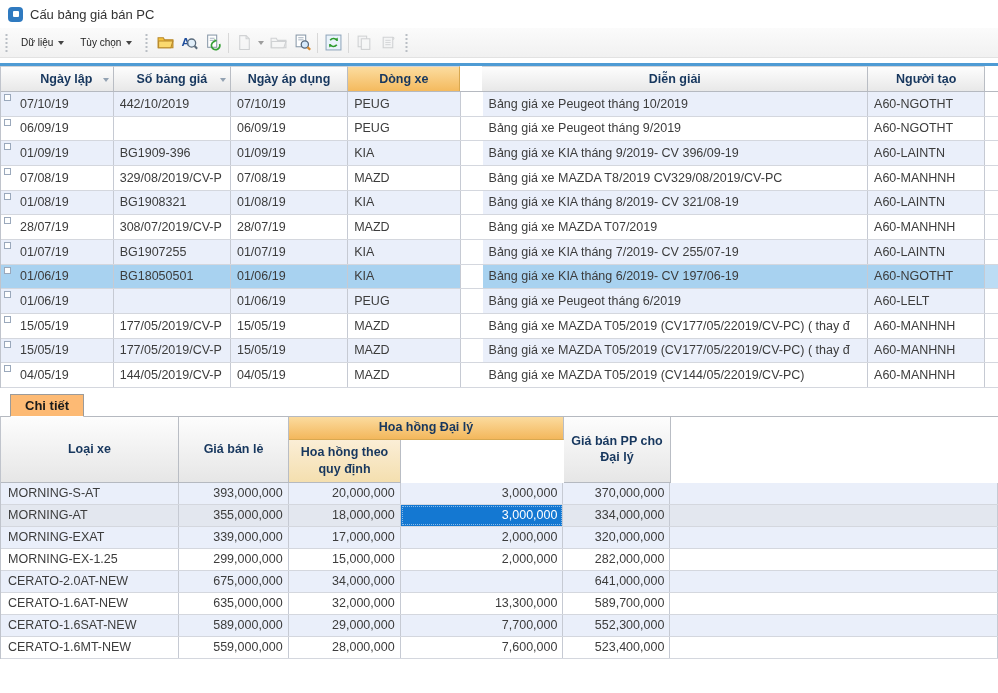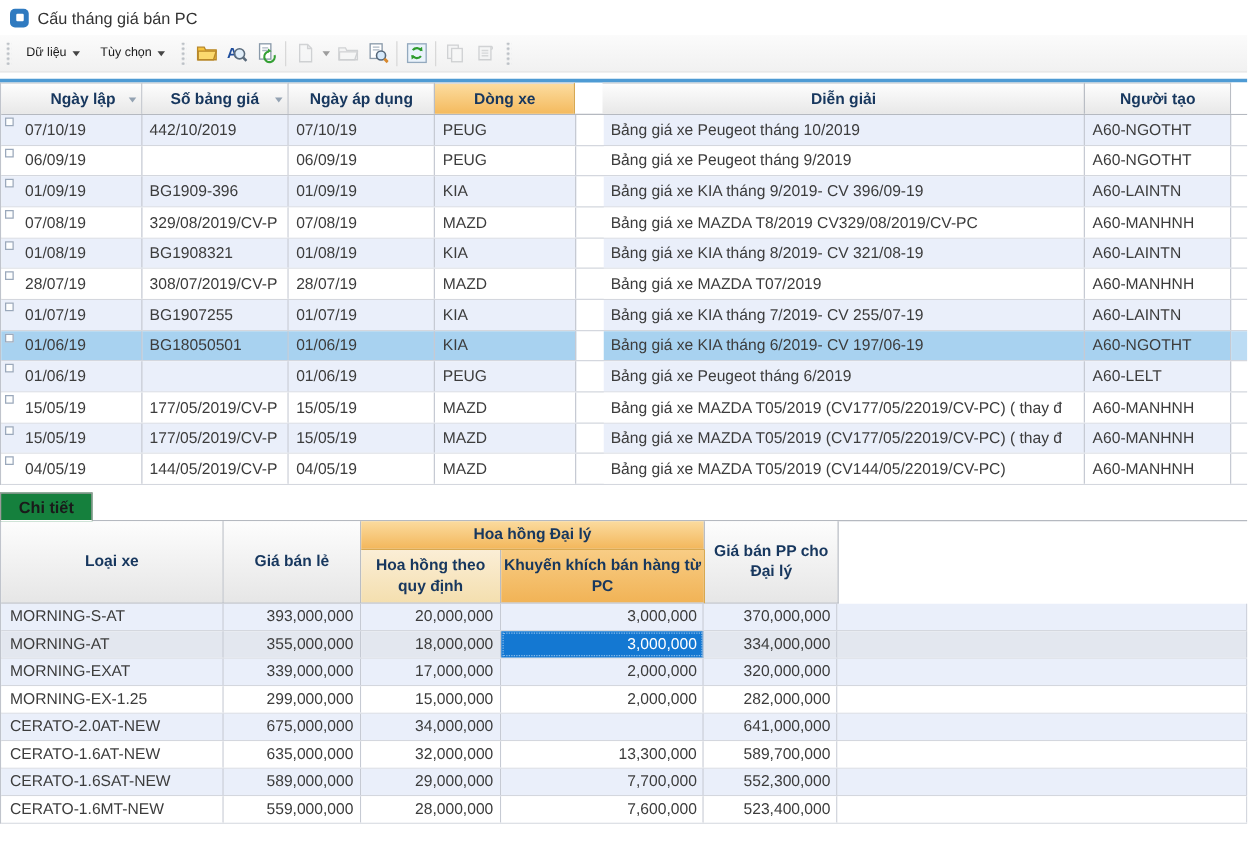--- a/index.html
+++ b/index.html
@@ -81,7 +81,7 @@
 
   <div class="titlebar">
     <div class="win-icon"></div>
-    <div class="title-text">Cấu tháng giá bán PC</div>
+    <div class="title-text">Cấu bảng giá bán PC</div>
   </div>
 
   <div class="toolbar">

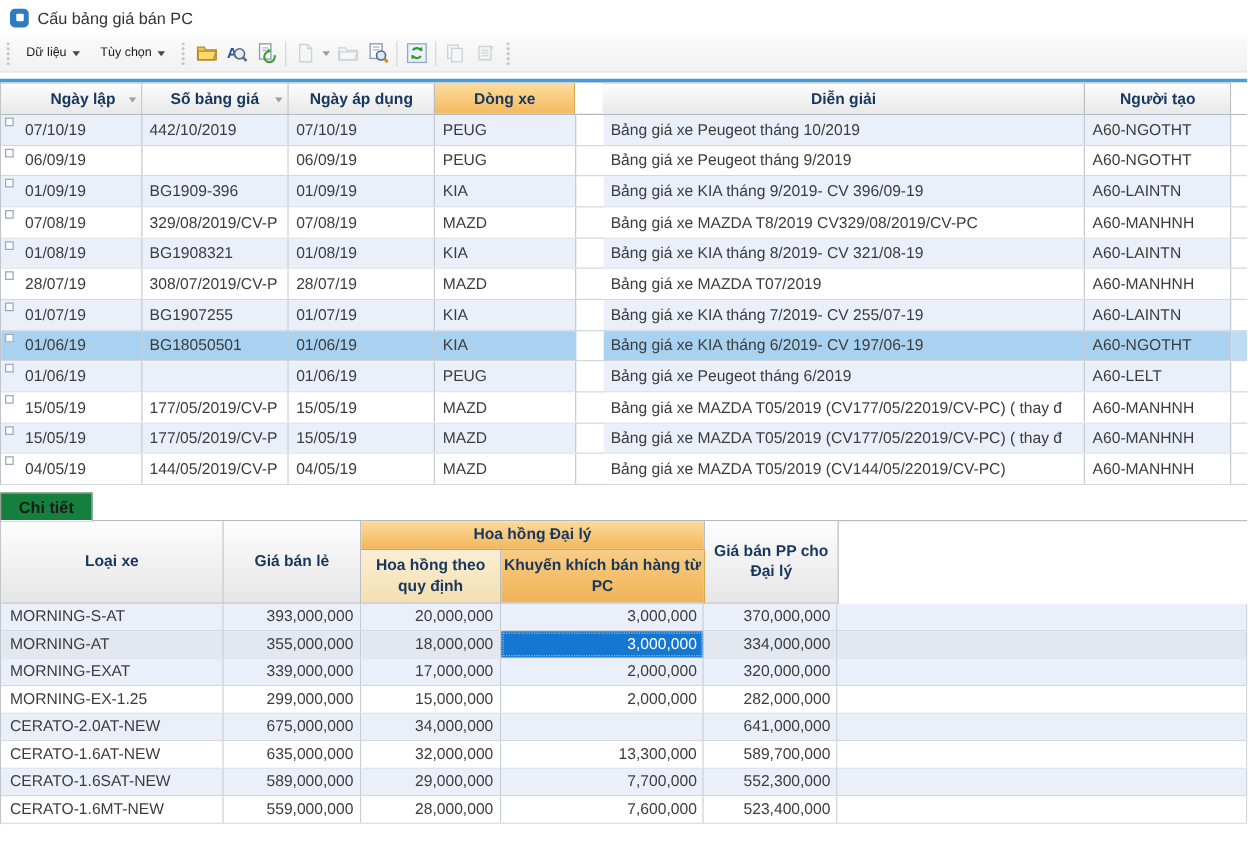--- a/index.html
+++ b/index.html
@@ -52,7 +52,7 @@
 
   
   .tabstrip{height:23px;margin-top:5px;display:flex;align-items:flex-end;}
-  .tab{margin-left:0;background:#15803d;border:1px solid #9b9b9b;border-bottom:1px solid #fff;padding:3px 14px 3px 14px;font-weight:bold;font-size:13px;color:#1a1a1a;position:relative;top:1px;}
+  .tab{margin-left:10px;background:#fdba74;border:1px solid #9b9b9b;border-bottom:1px solid #fff;padding:3px 14px 3px 14px;font-weight:bold;font-size:13px;color:#1a1a1a;position:relative;top:1px;}
 
   
   .dgrid{border-top:1px solid #b5b9c0;border-left:1px solid #c0c4cc;box-sizing:border-box;}

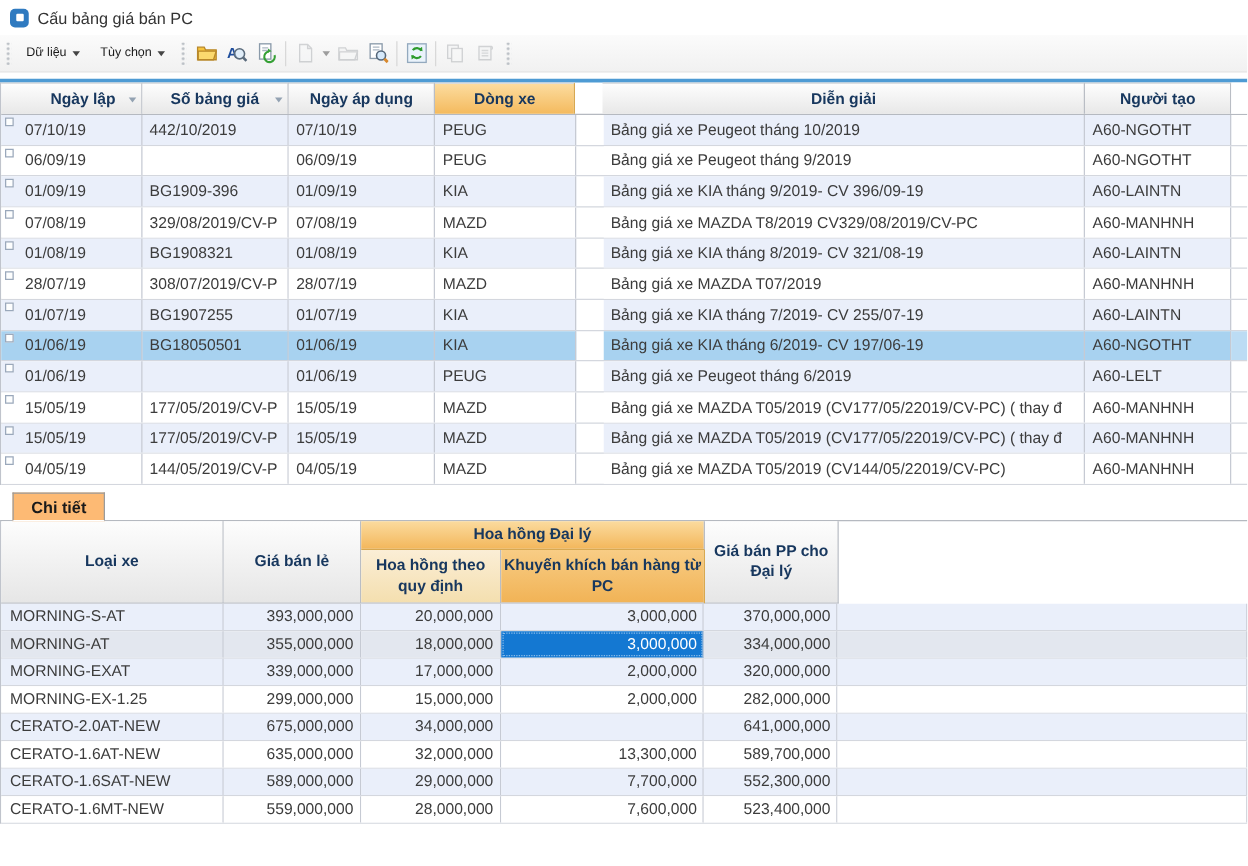--- a/index.html
+++ b/index.html
@@ -367,7 +367,6 @@
         <div class="dh group" style="width:275px;">Hoa hồng Đại lý</div>
         <div class="dsubrow">
           <div class="dh sub paleorange d2">Hoa hồng theo quy định</div>
-          <div class="dh sub orange d3">Khuyến khích bán hàng từ PC</div>
         </div>
       </div>
       <div class="dh span2 d4">Giá bán PP cho Đại lý</div>

